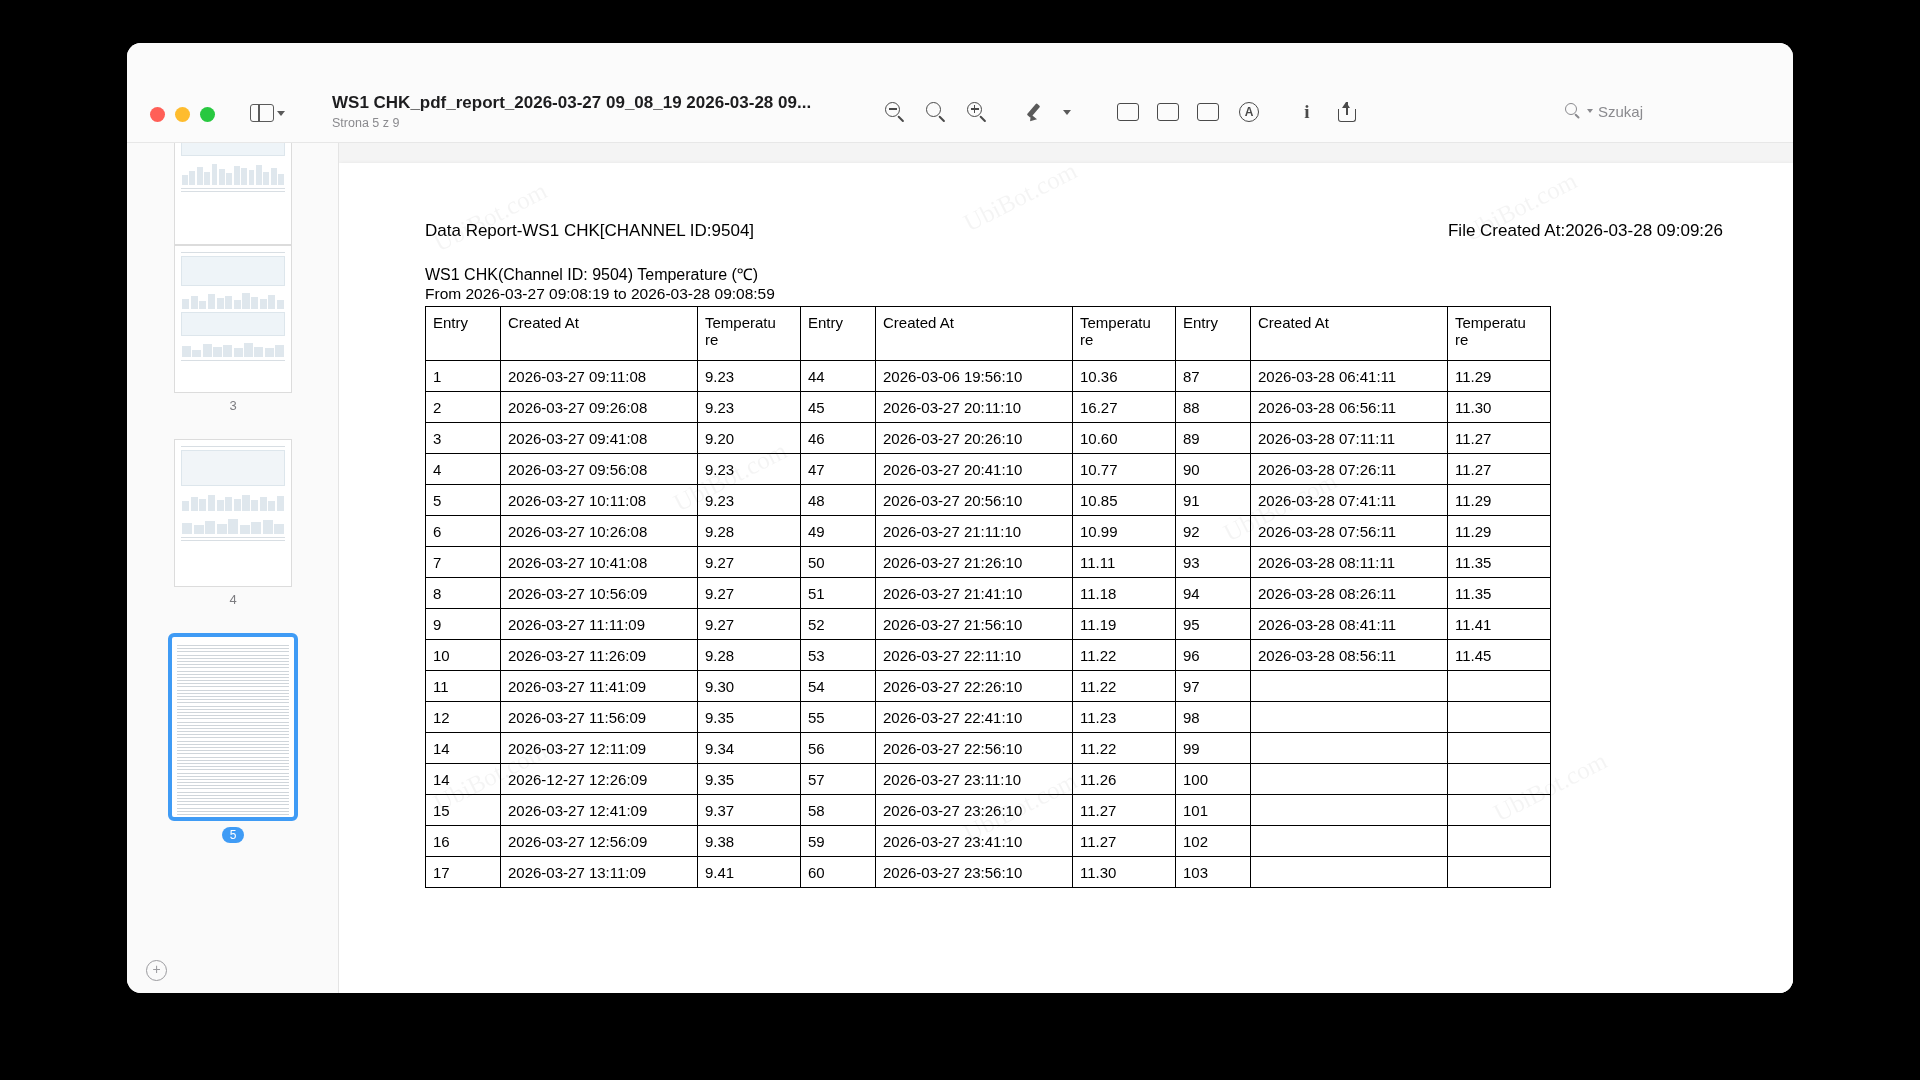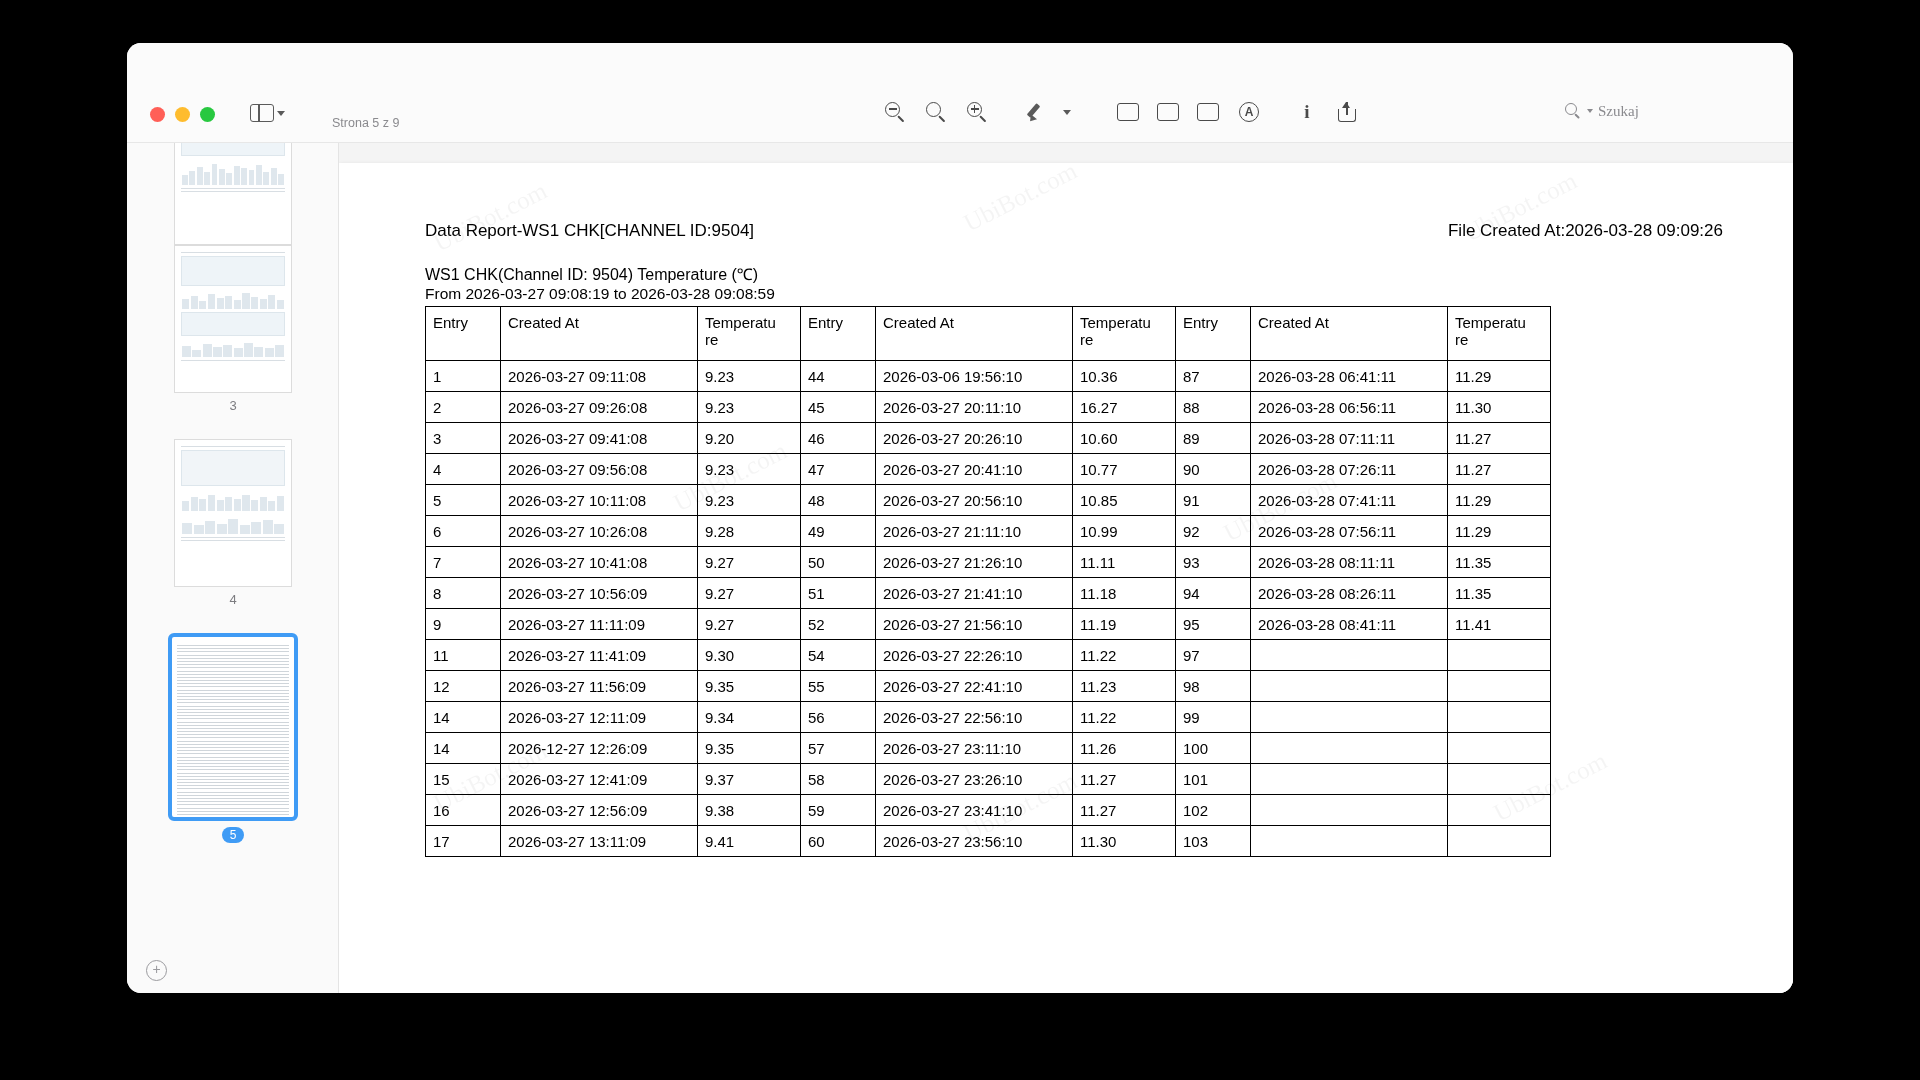--- a/index.html
+++ b/index.html
@@ -390,6 +390,7 @@
       <span class="chev-sm"></span>
     </div>
 
+    <div id="doc-title">WS1 CHK_pdf_report_2026-03-27 09_08_19 2026-03-28 09...</div>
     <div id="doc-subtitle">Strona 5 z 9</div>
 
     <div class="tool-icon" style="left:758px;">

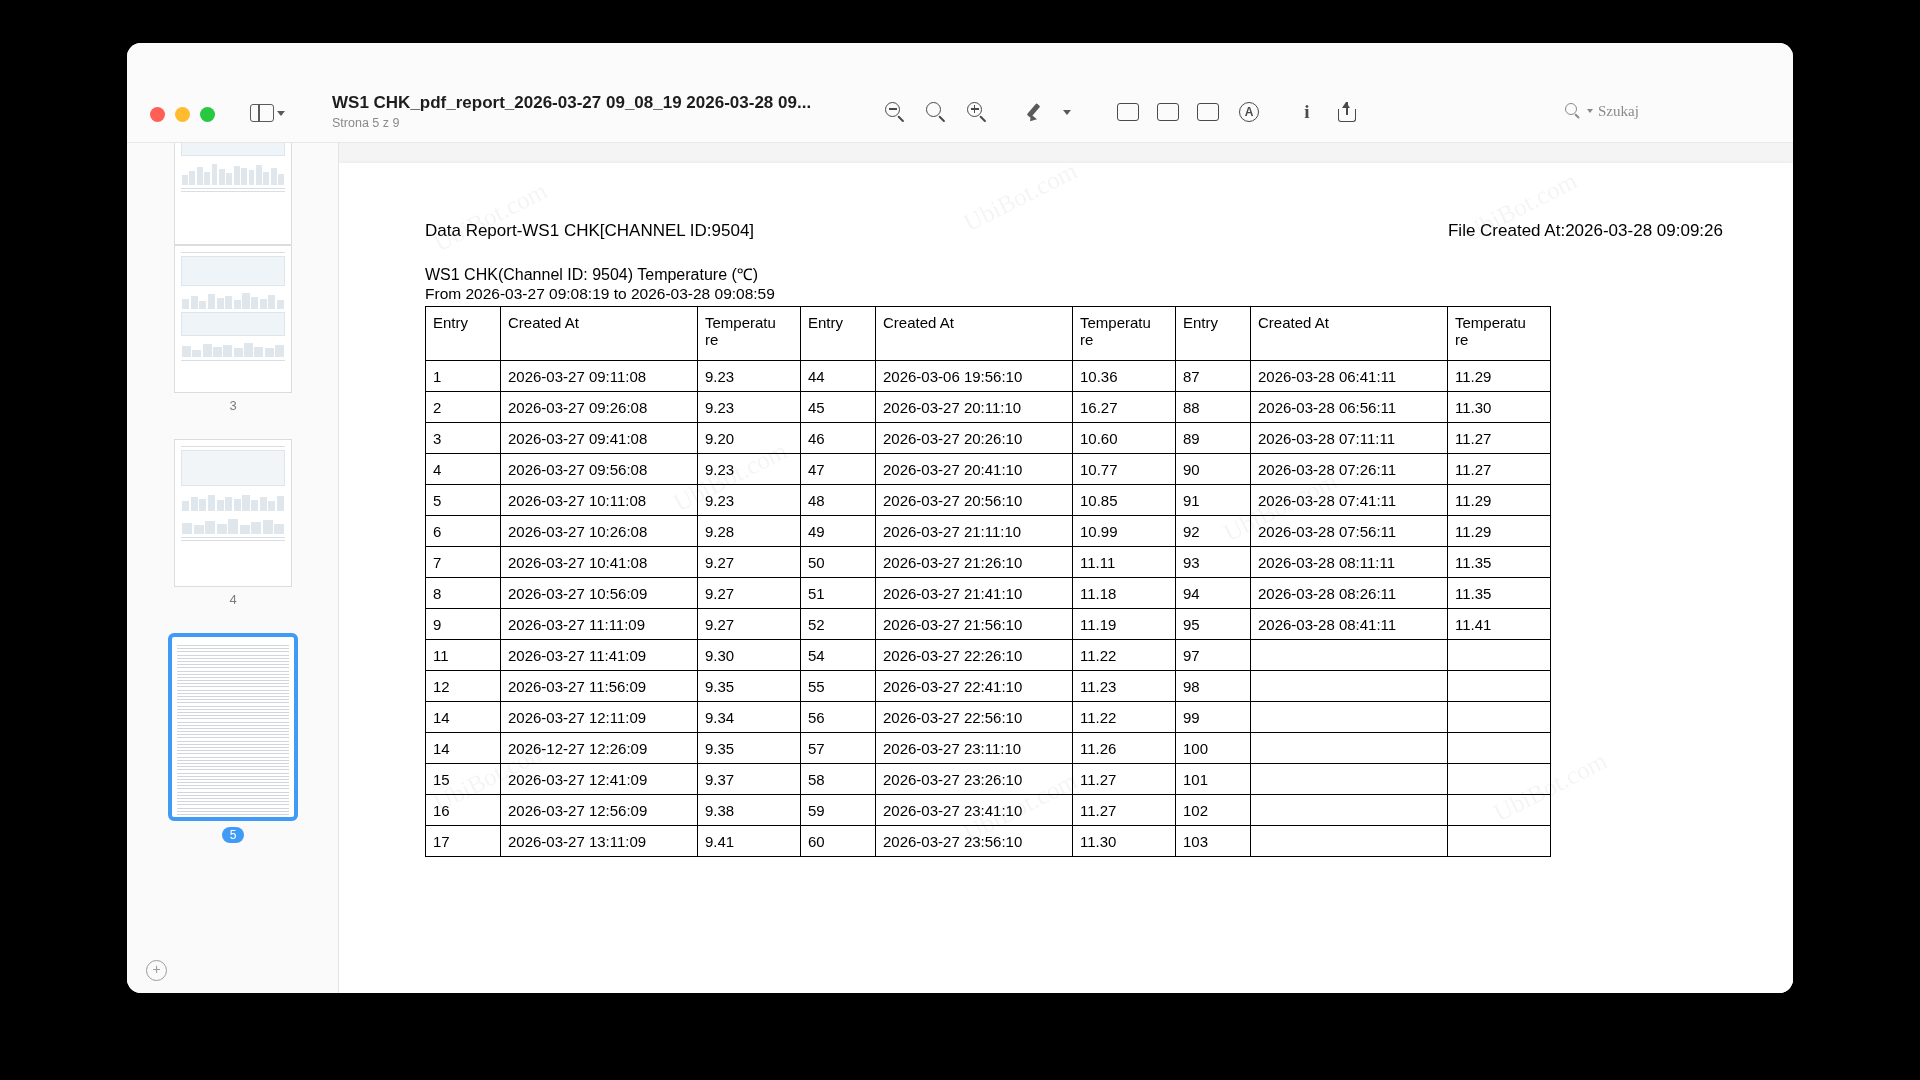--- a/index.html
+++ b/index.html
@@ -209,7 +209,6 @@
     gap: 5px;
     color: #8a8a8e;
     font-size: 15px;
-    font-family: Liberation Serif, serif;
   }
   #search-box .mag { width: 17px; height: 17px; }
   #search-box .mag .circle { width: 12px; height: 12px; border-color: #8a8a8e; }

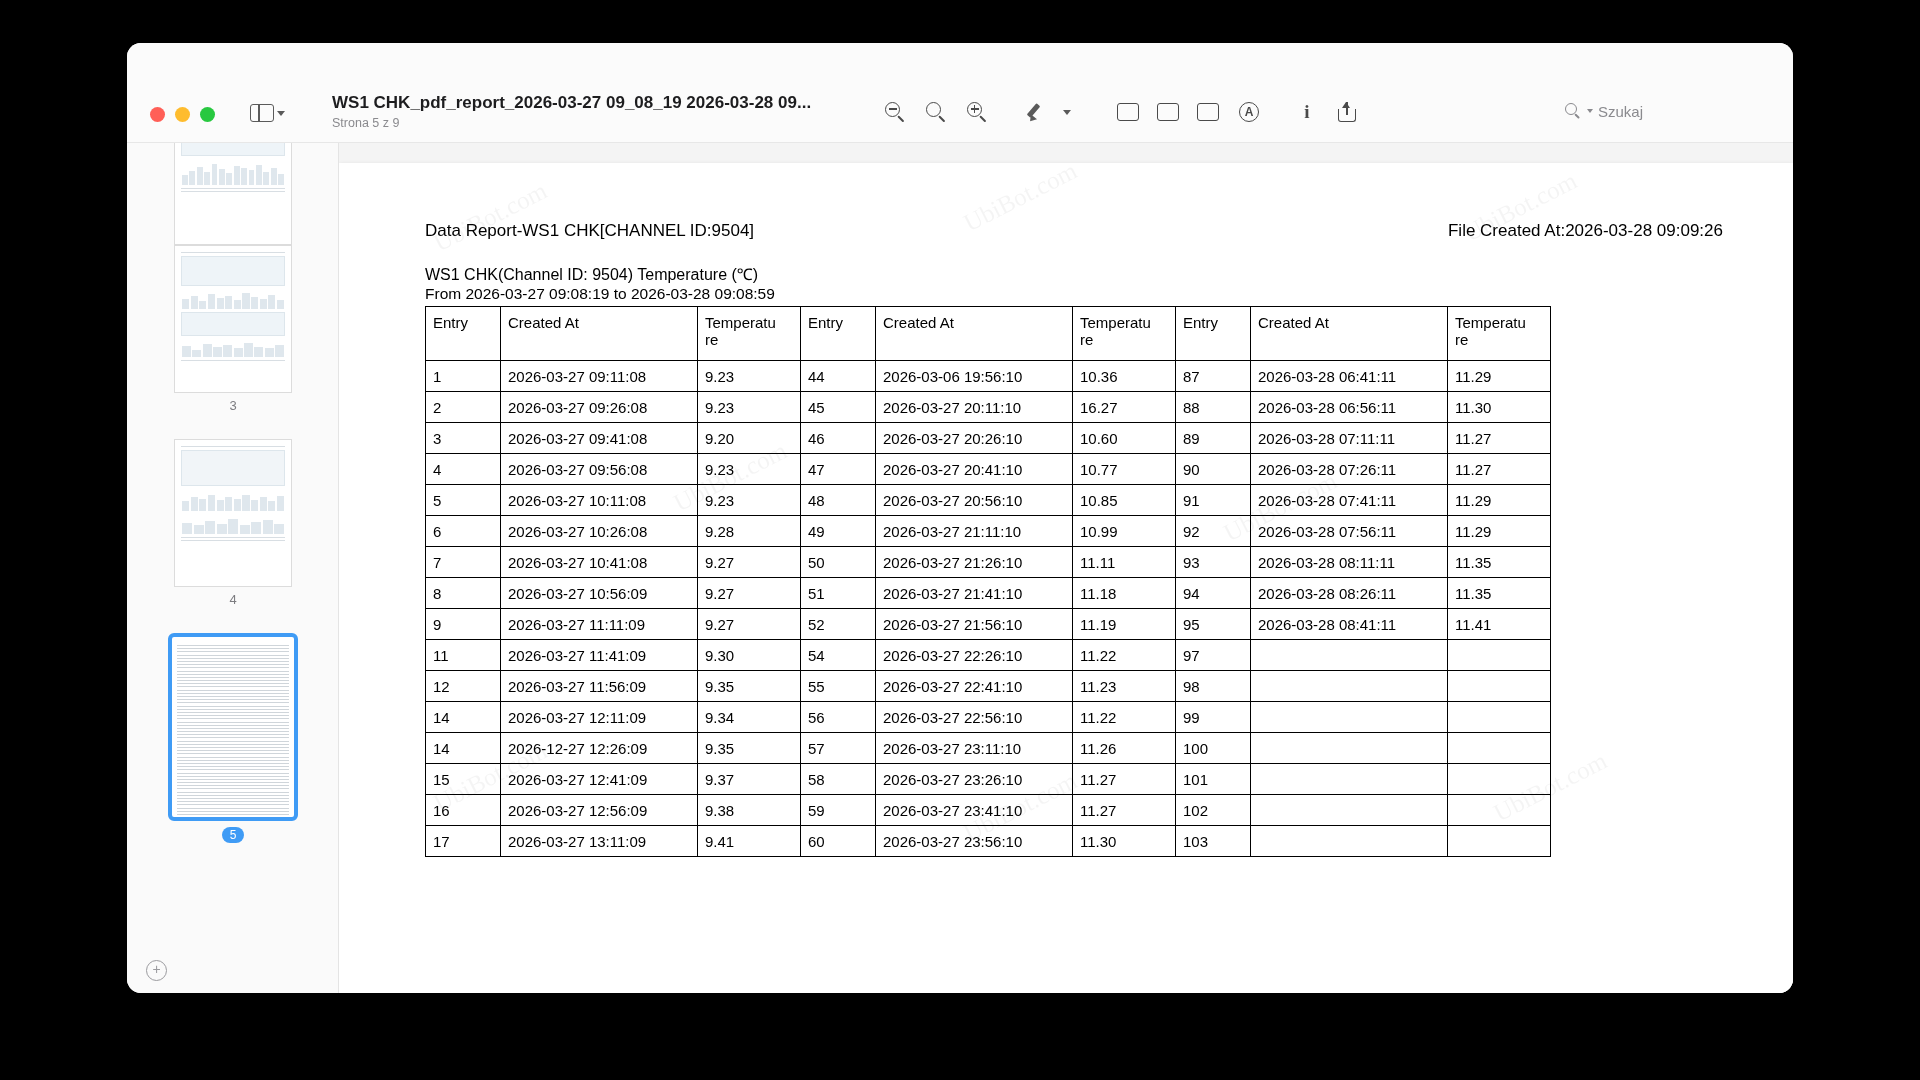--- a/index.html
+++ b/index.html
@@ -756,6 +756,17 @@
               <td class="col-temp">11.41</td>
             </tr>
             <tr>
+              <td class="col-entry">10</td>
+              <td class="col-date">2026-03-27 11:26:09</td>
+              <td class="col-temp">9.28</td>
+              <td class="col-entry">53</td>
+              <td class="col-date">2026-03-27 22:11:10</td>
+              <td class="col-temp">11.22</td>
+              <td class="col-entry">96</td>
+              <td class="col-date">2026-03-28 08:56:11</td>
+              <td class="col-temp">11.45</td>
+            </tr>
+            <tr>
               <td class="col-entry">11</td>
               <td class="col-date">2026-03-27 11:41:09</td>
               <td class="col-temp">9.30</td>

